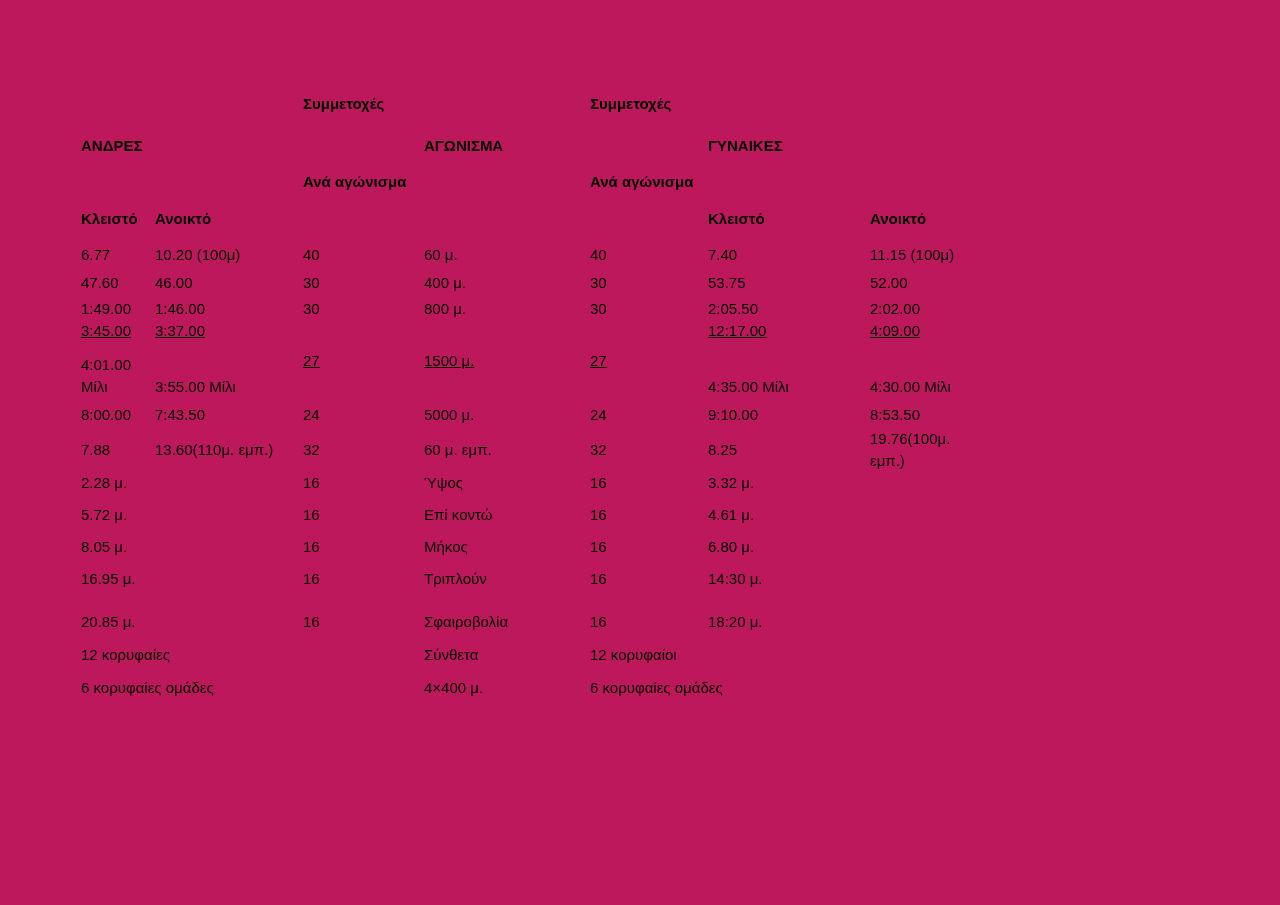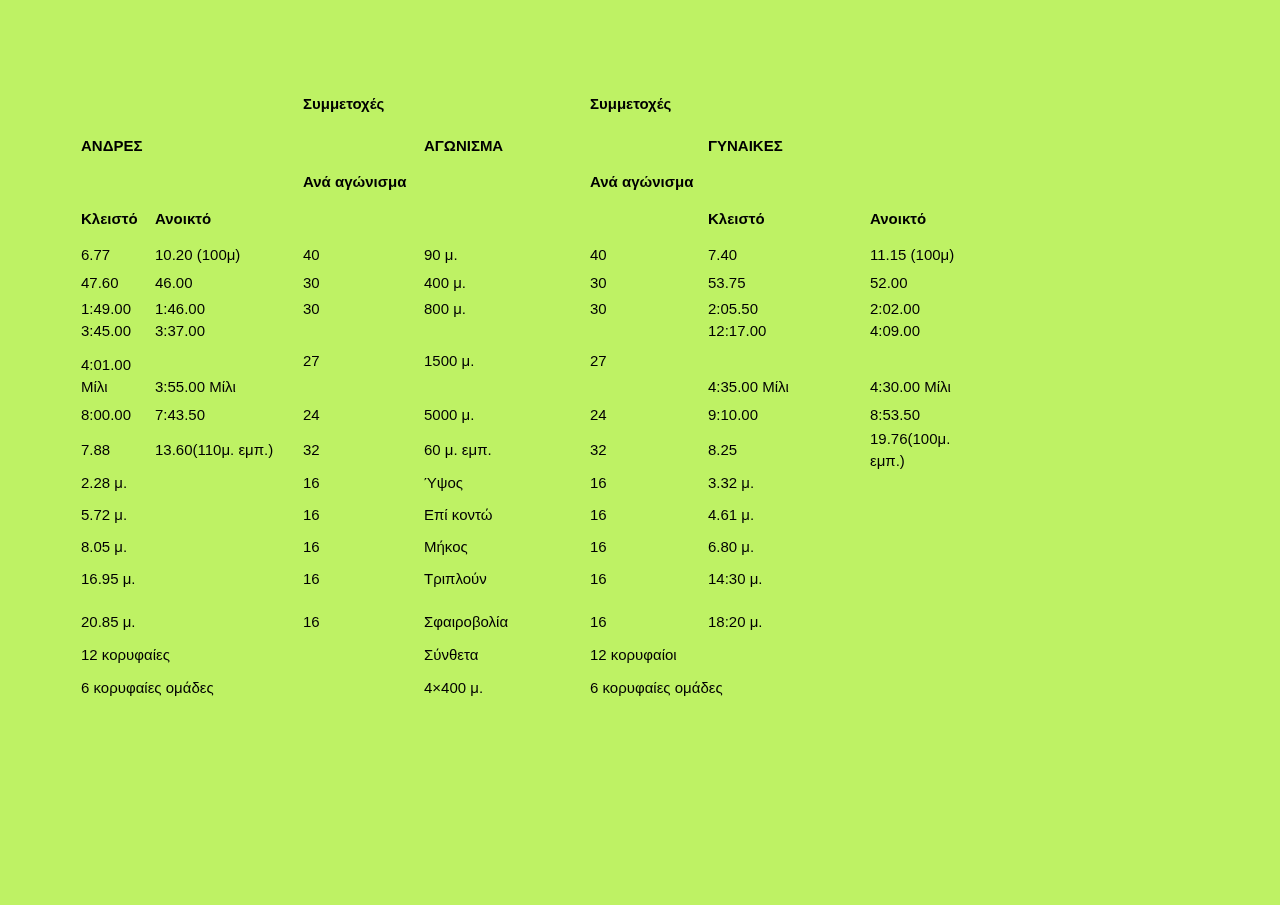--- a/index.html
+++ b/index.html
@@ -7,7 +7,7 @@
     position: relative;
     width: 1280px;
     height: 905px;
-    background: #bef264;
+    background: #be185d;
     color: #000000;
     font-family: "Liberation Sans", sans-serif;
     font-size: 15px;

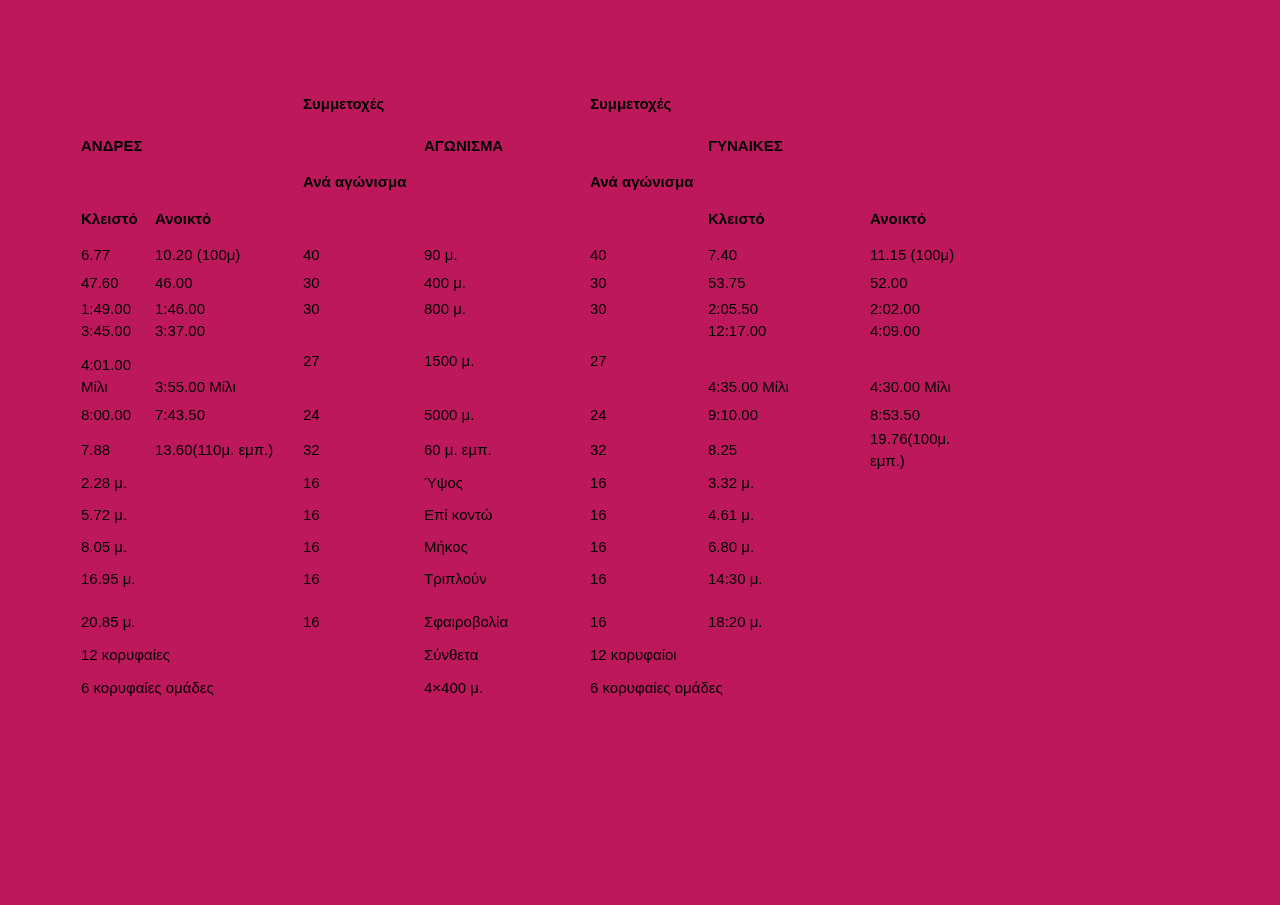--- a/index.html
+++ b/index.html
@@ -102,7 +102,7 @@
           <td class="col-1">6.77</td>
           <td class="col-2">10.20 (100μ)</td>
           <td class="col-3 num">40</td>
-          <td class="col-4">90 μ.</td>
+          <td class="col-4">60 μ.</td>
           <td class="col-5 num">40</td>
           <td class="col-6">7.40</td>
           <td class="col-7">11.15 (100μ)</td>

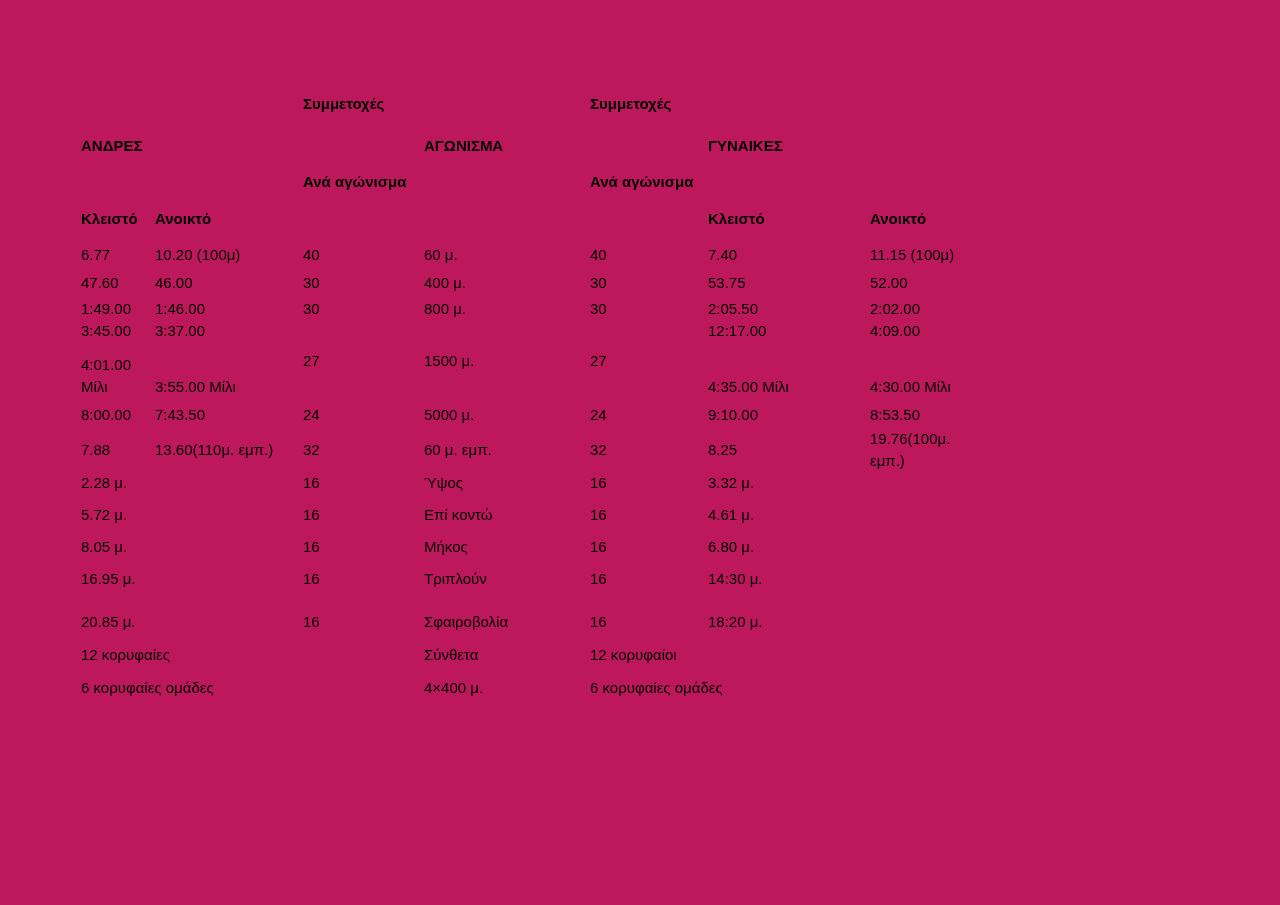--- a/index.html
+++ b/index.html
@@ -40,7 +40,7 @@
   tr.row-5  { height: 26px; }
   tr.row-6  { height: 30px; }
   tr.row-7  { height: 22px; }
-  tr.row-8  { height: 22px; }
+  tr.row-8  { height: 22px; text-decoration: underline; }
   tr.row-9  { height: 60px; }
   tr.row-9 td { vertical-align: bottom; padding-bottom: 4px; }
   tr.row-10 { height: 26px; }

